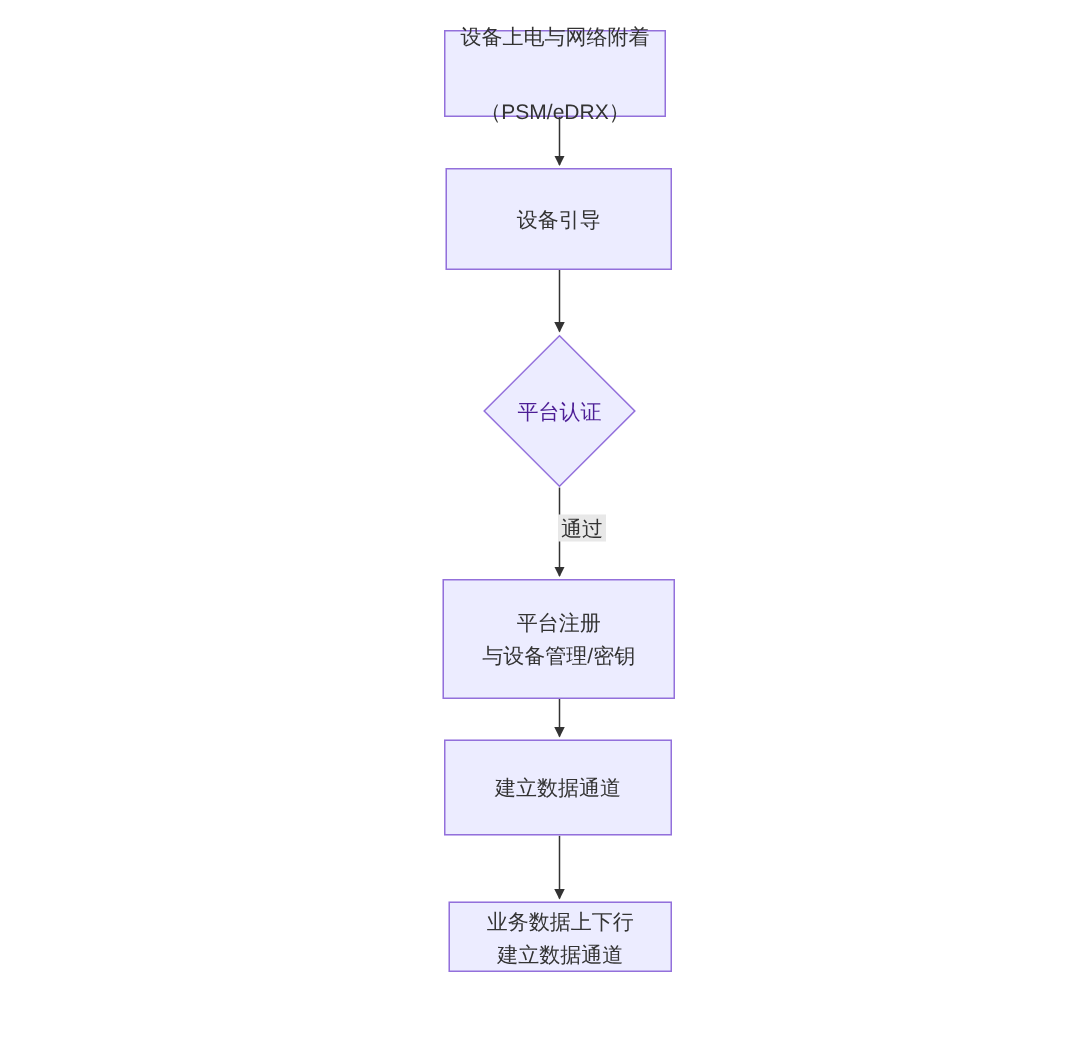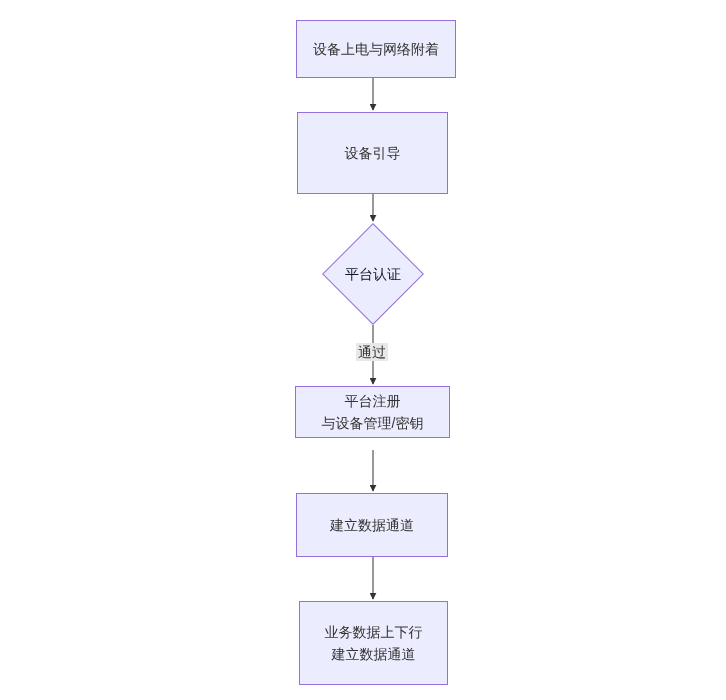--- a/index.html
+++ b/index.html
@@ -85,7 +85,7 @@
     <line x1="373" y1="557" x2="373" y2="599" stroke="#333333" stroke-width="1" marker-end="url(#arrowhead)"></line>
   </svg>
 
-  <div class="node" style="left:296px; top:20px; width:160px; height:58px;gap:28px;">
+  <div class="node" style="left:296px; top:20px; width:148px; height:58px;gap:28px;">
     <span>设备上电与网络附着</span>
   </div>
 

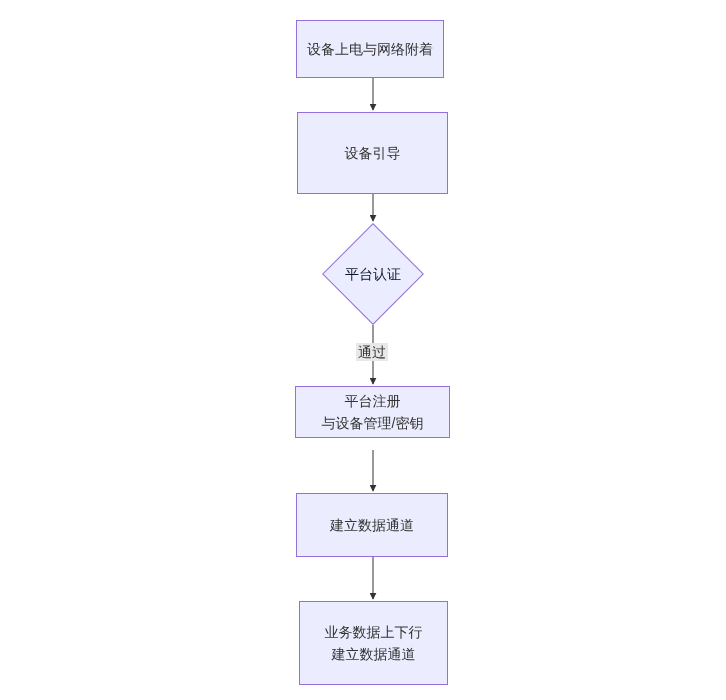--- a/index.html
+++ b/index.html
@@ -87,6 +87,7 @@
 
   <div class="node" style="left:296px; top:20px; width:148px; height:58px;gap:28px;">
     <span>设备上电与网络附着</span>
+    <span>（PSM/eDRX）</span>
   </div>
 
   <div class="node" style="left:297px; top:112px; width:151px; height:82px;">

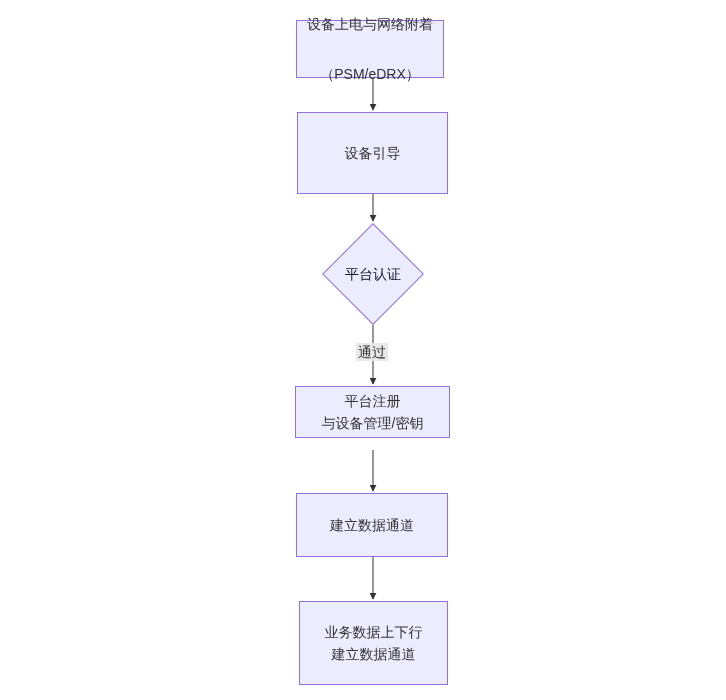--- a/index.html
+++ b/index.html
@@ -90,7 +90,7 @@
     <span>（PSM/eDRX）</span>
   </div>
 
-  <div class="node" style="left:297px; top:112px; width:151px; height:82px;">
+  <div class="node" style="left:297px; top:112px; width:151px; height:68px;">
     <span>设备引导</span>
   </div>
 

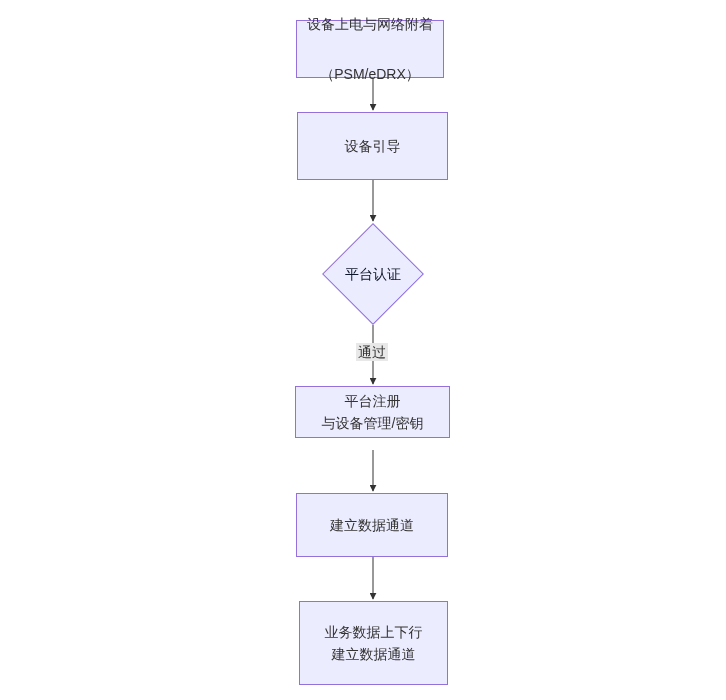--- a/index.html
+++ b/index.html
@@ -41,7 +41,7 @@
   }
   .diamond-label {
     position: absolute;
-    color: #0f172a;
+    color: #4c1d95;
     font-size: 14px;
     line-height: 20px;
     text-align: center;

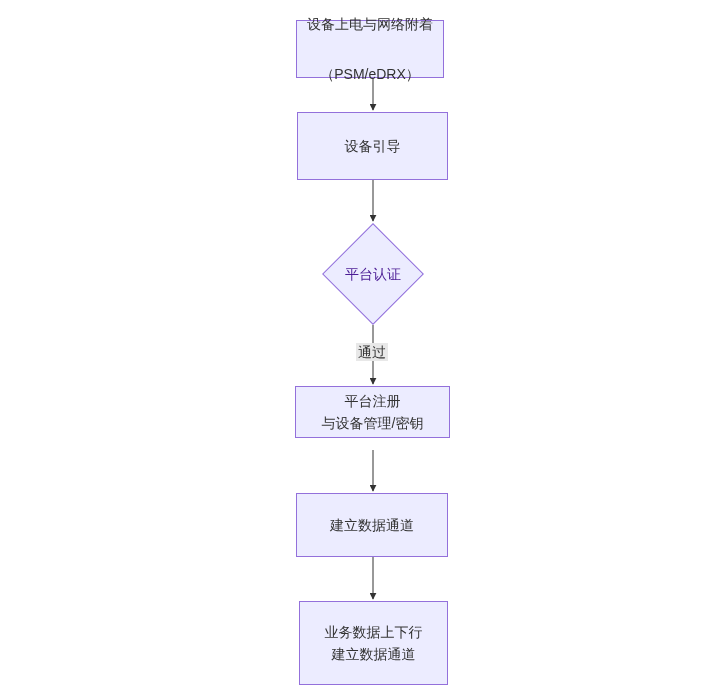--- a/index.html
+++ b/index.html
@@ -65,6 +65,7 @@
     line-height: 16px;
     padding: 1px 2px;
     white-space: nowrap;
+    margin-left: 16px;
   }
 </style>
 </head>

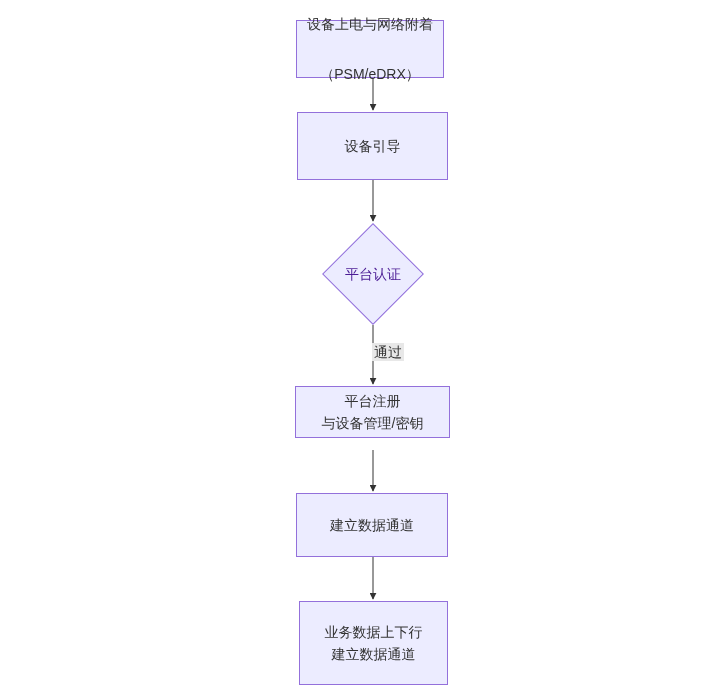--- a/index.html
+++ b/index.html
@@ -100,7 +100,7 @@
 
   <div class="edge-label" style="left:372px; top:352px;">通过</div>
 
-  <div class="node" style="left:295px; top:386px; width:155px; height:52px;">
+  <div class="node" style="left:295px; top:386px; width:155px; height:80px;">
     <span>平台注册</span>
     <span>与设备管理/密钥</span>
   </div>

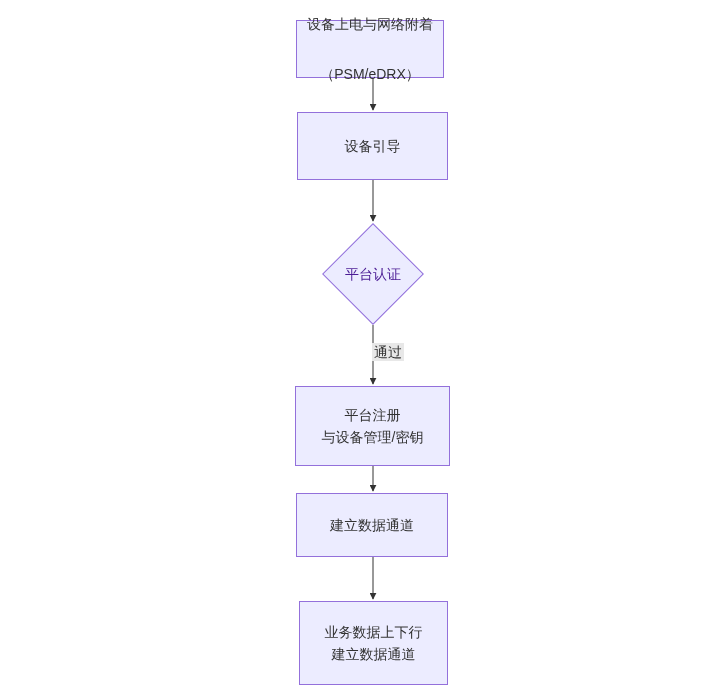--- a/index.html
+++ b/index.html
@@ -109,7 +109,7 @@
     <span>建立数据通道</span>
   </div>
 
-  <div class="node" style="left:299px; top:601px; width:149px; height:84px;align-items:center;">
+  <div class="node" style="left:299px; top:601px; width:149px; height:47px;align-items:center;">
     <span>业务数据上下行</span>
     <span>建立数据通道</span>
   </div>

